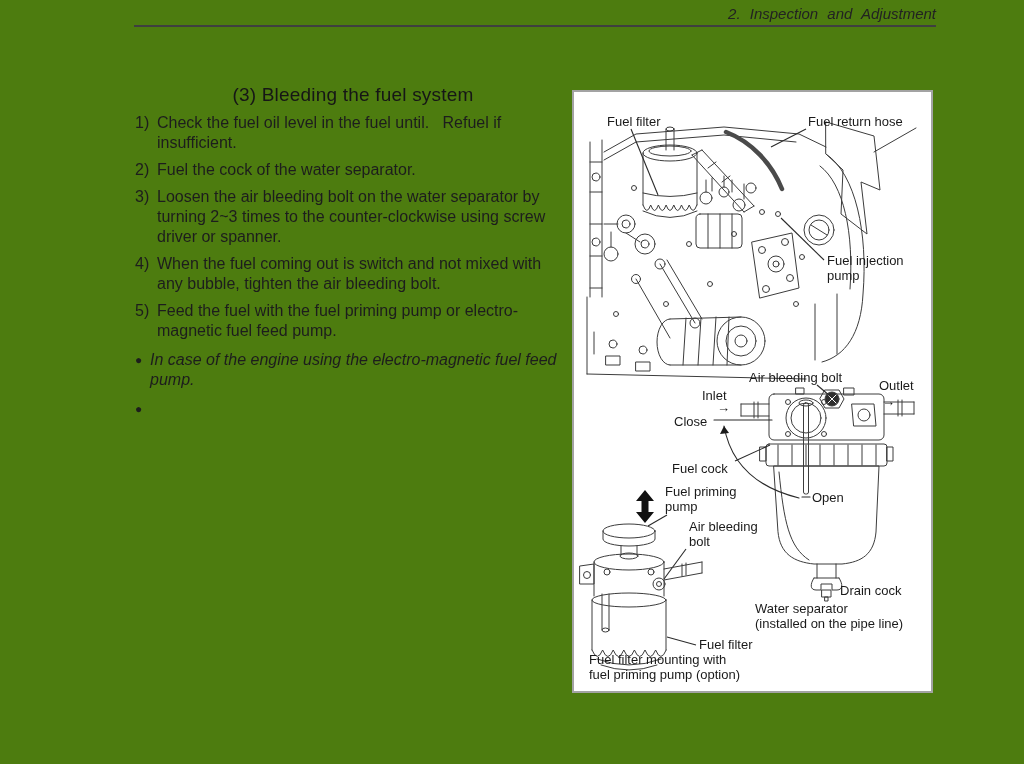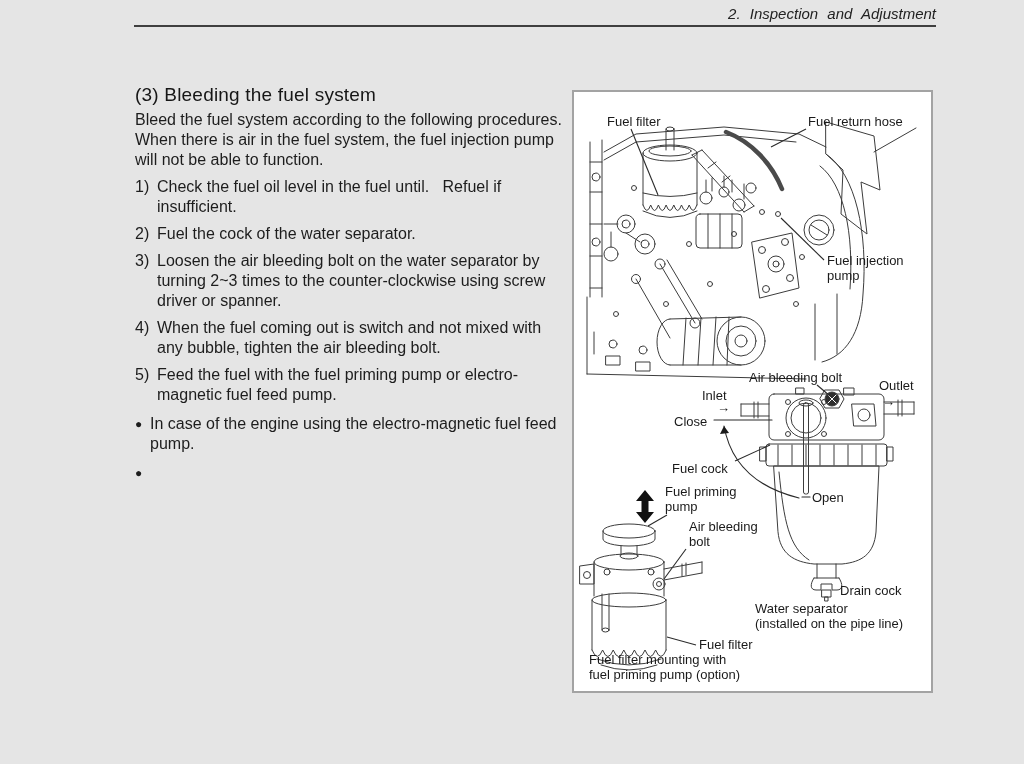--- a/index.html
+++ b/index.html
@@ -5,7 +5,7 @@
   * { margin:0; padding:0; box-sizing:border-box; }
   html,body { background:#ffffff; }
   .page {
-    position:relative; width:1024px; height:764px; background:#e5e5e5;
+    position:relative; width:1024px; height:764px; background:#4d7c0f;
     font-family:"Liberation Sans", sans-serif; color:#1d1d1d; overflow:hidden;
   }
   .running-head {

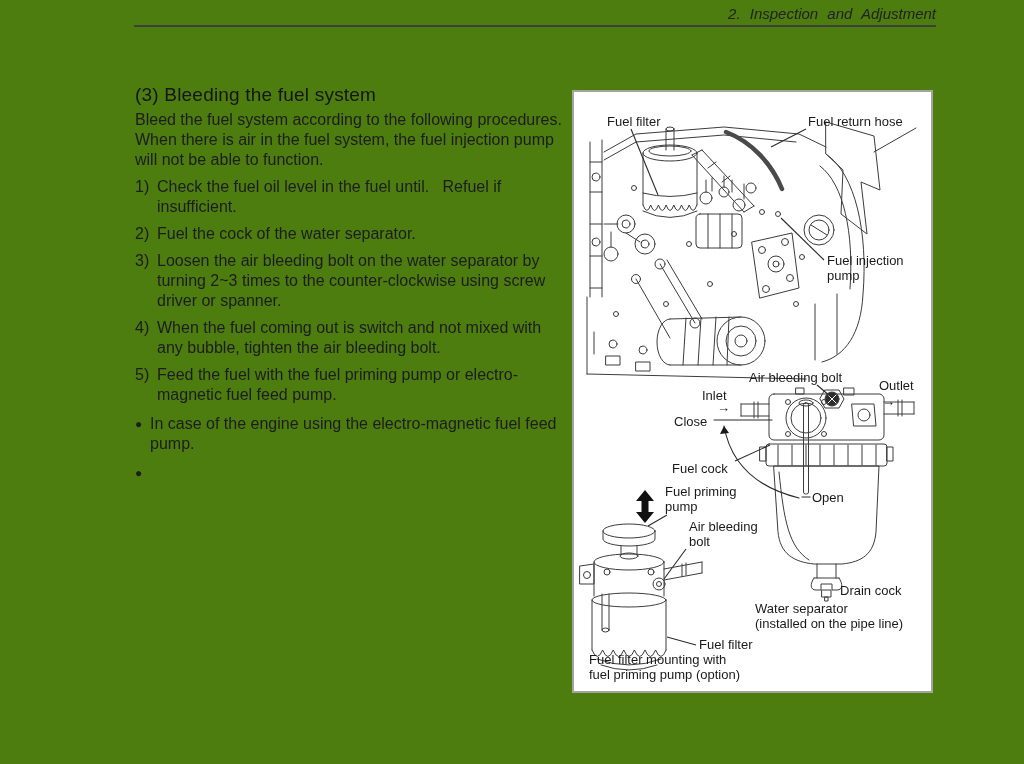--- a/index.html
+++ b/index.html
@@ -17,7 +17,7 @@
     border-top:2px solid #3f3f3f;
   }
   .text-col { position:absolute; left:135px; top:84px; width:436px; }
-  .sec-heading { font-size:19px; font-weight:400; color:#161616; margin-bottom:4px; letter-spacing:0.2px; }
+  .sec-heading { font-size:19px; font-weight:400; color:#161616; margin-bottom:4px; letter-spacing:0.2px;text-align:center; }
   .intro { font-size:16px; line-height:20px; white-space:pre-wrap; margin-bottom:5px; }
   .step { display:flex; margin-top:7px; font-size:16px; line-height:20px; }
   .step .num { width:22px; flex:0 0 22px; text-align:left; }

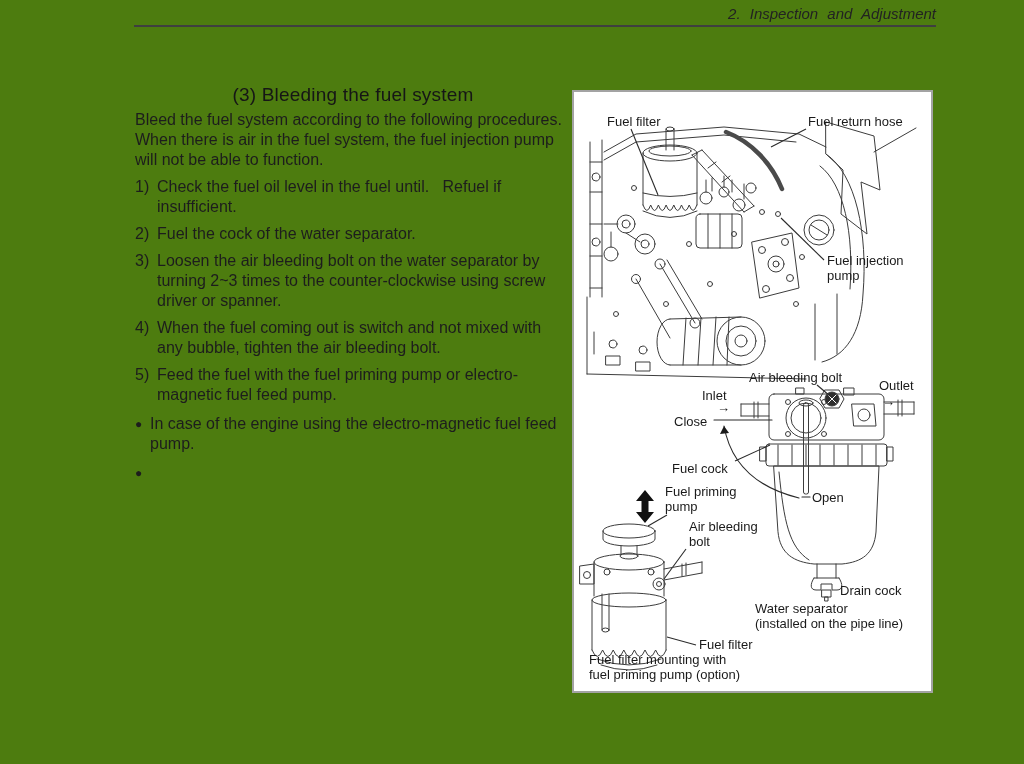--- a/index.html
+++ b/index.html
@@ -49,7 +49,6 @@
 
   <div class="text-col">
     <div class="sec-heading">(3) Bleeding the fuel system</div>
-    <div class="intro">Bleed the fuel system according to the following procedures.   When there is air in the fuel system, the fuel injection pump will not be able to function.</div>
 
     <div class="step">
       <span class="num">1)</span>

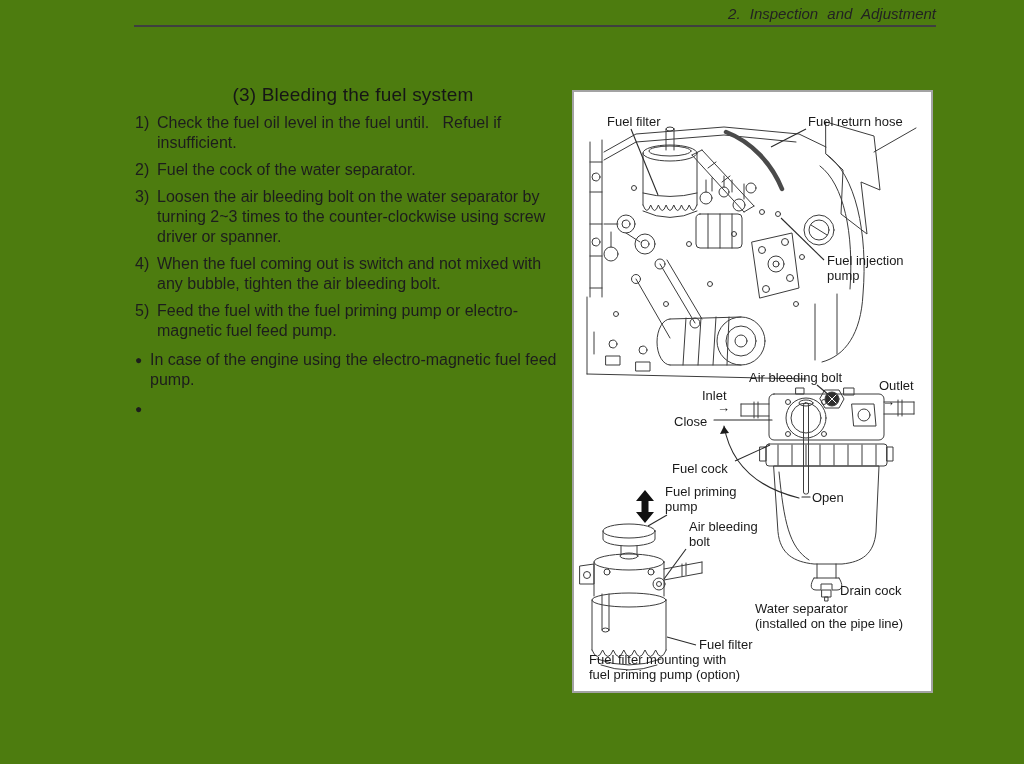--- a/index.html
+++ b/index.html
@@ -24,7 +24,7 @@
   .step .stext { flex:1; white-space:pre-wrap; }
   .note { display:flex; margin-top:9px; font-size:16px; line-height:20px; }
   .note .bullet { width:15px; flex:0 0 15px; font-size:12px; line-height:20px; }
-  .note .lead, .note .nbody { white-space:pre-wrap; }
+  .note .lead, .note .nbody { white-space:pre-wrap;font-style:italic; }
   .figure-box {
     position:absolute; left:572px; top:90px; width:361px; height:603px;
     border:2px solid #a3a3a3; background:#fff;

